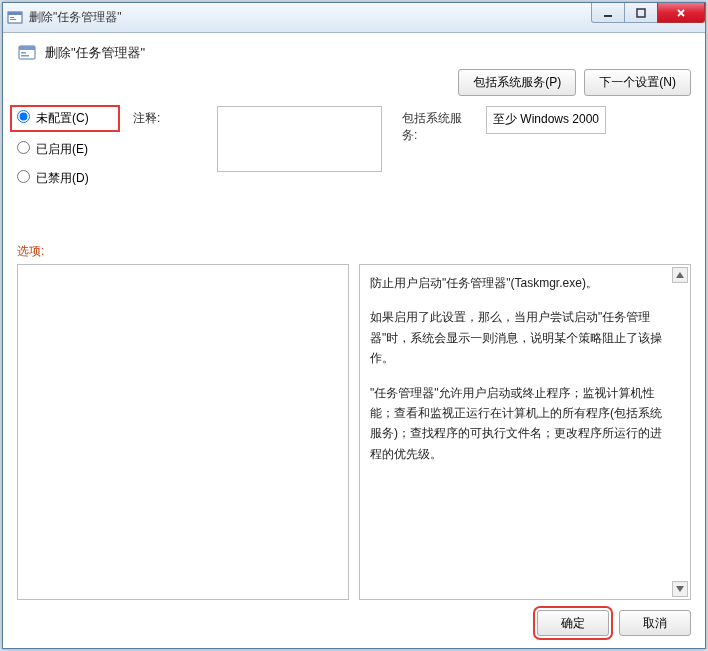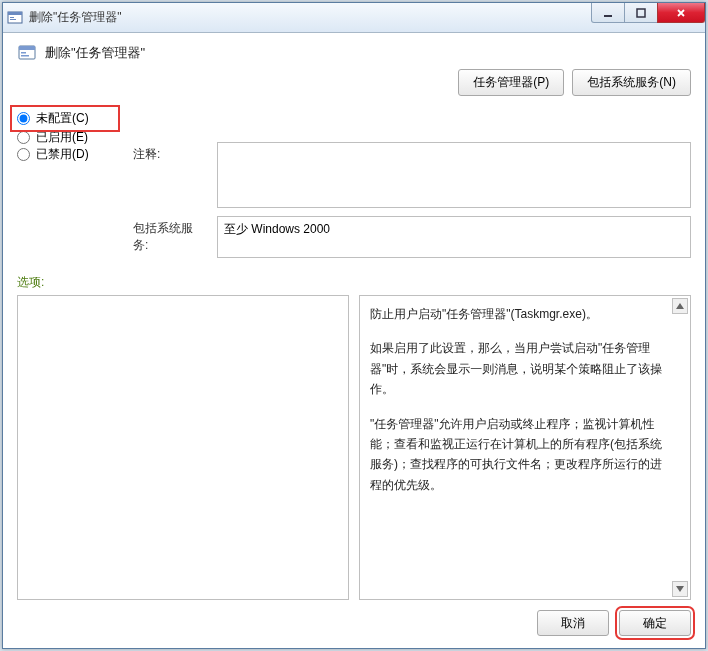--- a/index.html
+++ b/index.html
@@ -91,7 +91,7 @@
     </div>
 
     <div class="nav-row">
-      <button class="nav-btn">任务管理器(P)</button>
+      <button class="nav-btn">包括系统服务(P)</button>
       <button class="nav-btn">包括系统服务(N)</button>
     </div>
 

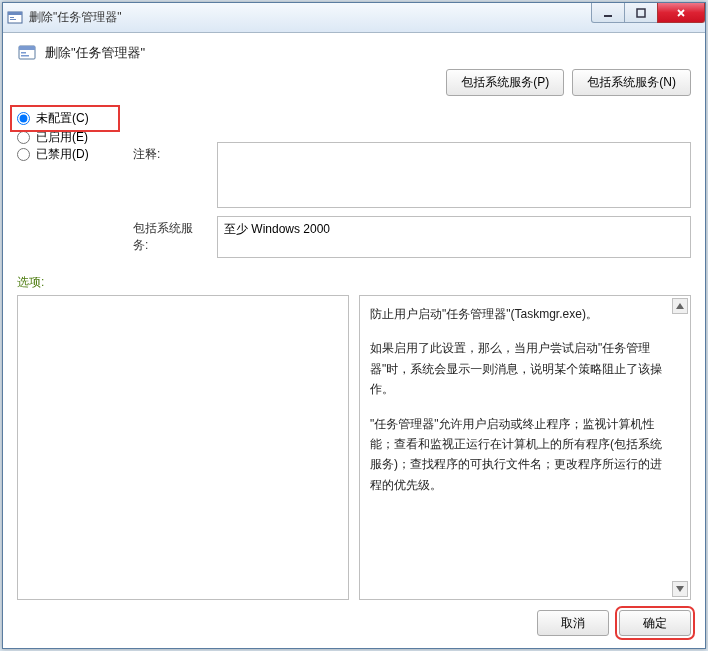--- a/index.html
+++ b/index.html
@@ -92,7 +92,7 @@
 
     <div class="nav-row">
       <button class="nav-btn">包括系统服务(P)</button>
-      <button class="nav-btn">包括系统服务(N)</button>
+      <button class="nav-btn">下一个设置(N)</button>
     </div>
 
     <div class="config-area">

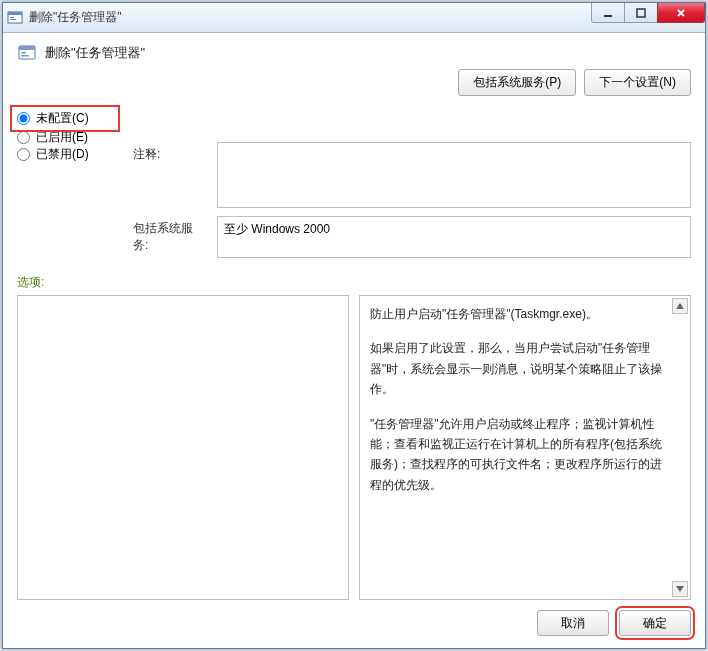--- a/index.html
+++ b/index.html
@@ -23,7 +23,7 @@
 .nav-btn { padding: 4px 14px; background: linear-gradient(#fefefe,#e8e8e8); border: 1px solid #a8a8a8; border-radius: 3px; cursor: pointer; font-size: 12px; }
 .config-area { display: flex; gap: 16px; margin-bottom: 10px; }
 .radio-col { width: 100px; padding-top: 2px; }
-.radio-item { display: flex; align-items: center; cursor: pointer; }
+.radio-item { display: flex; align-items: flex-start; margin-bottom: 12px; cursor: pointer; }
 .radio-item input { margin-right: 6px; }
 .radio-item.hl { outline: 2px solid #e53935; outline-offset: 1px; padding: 2px 4px; margin-left:-4px; position: relative; }
 .fields-col { flex: 1; display: flex; flex-direction: column; gap: 8px; margin-top: 36px; }

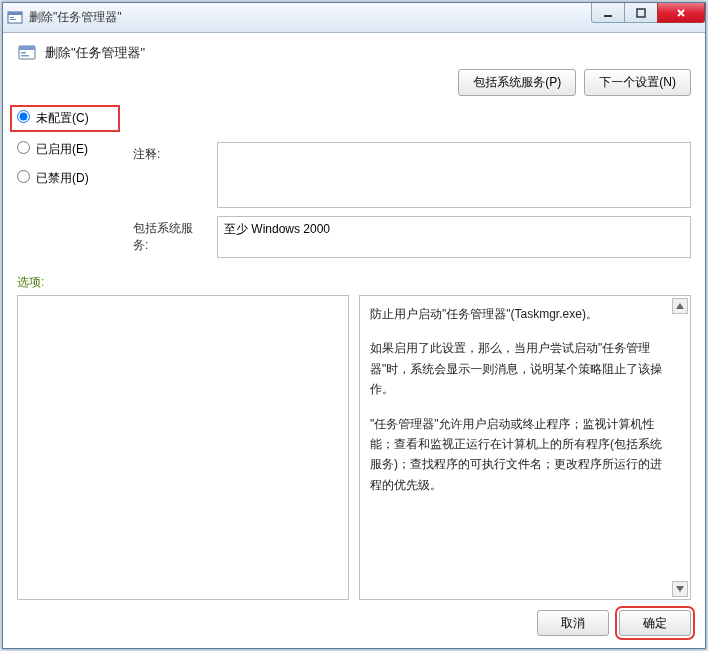--- a/index.html
+++ b/index.html
@@ -26,7 +26,7 @@
 .radio-item { display: flex; align-items: flex-start; margin-bottom: 12px; cursor: pointer; }
 .radio-item input { margin-right: 6px; }
 .radio-item.hl { outline: 2px solid #e53935; outline-offset: 1px; padding: 2px 4px; margin-left:-4px; position: relative; }
-.fields-col { flex: 1; display: flex; flex-direction: column; gap: 8px; margin-top: 36px; }
+.fields-col { flex: 1; display: flex; flex-direction: row; gap: 20px; }
 .field-row { display: flex; align-items: flex-start; gap: 12px; }
 .field-label { width: 72px; text-align: left; color: #333; padding-top: 4px; }
 .comment-box { flex: 1; height: 66px; border: 1px solid #bfbfbf; background: #fff; padding: 4px; resize: none; font-family: inherit; font-size: 12px; }

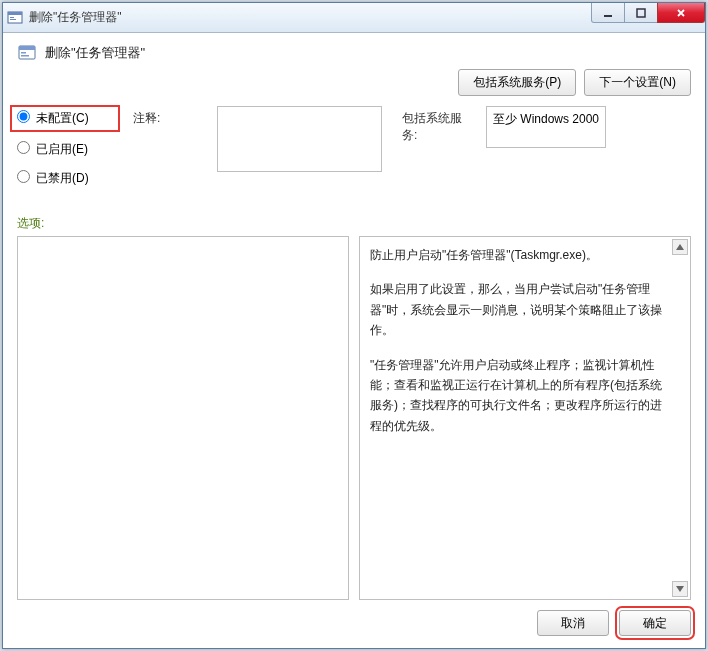--- a/index.html
+++ b/index.html
@@ -30,7 +30,7 @@
 .field-row { display: flex; align-items: flex-start; gap: 12px; }
 .field-label { width: 72px; text-align: left; color: #333; padding-top: 4px; }
 .comment-box { flex: 1; height: 66px; border: 1px solid #bfbfbf; background: #fff; padding: 4px; resize: none; font-family: inherit; font-size: 12px; }
-.platform-box { flex: 1; height: 42px; border: 1px solid #bfbfbf; background: #fff; padding: 4px 6px; overflow: auto; }
+.platform-box { flex: 1; height: 28px; border: 1px solid #bfbfbf; background: #fff; padding: 4px 6px; overflow: auto; }
 .mid-labels { display: flex; margin: 6px 0 4px; }
 .mid-labels .lbl { width: 48%; color: #4d7c0f; }
 .mid { flex: 1; display: flex; gap: 10px; min-height: 0; }

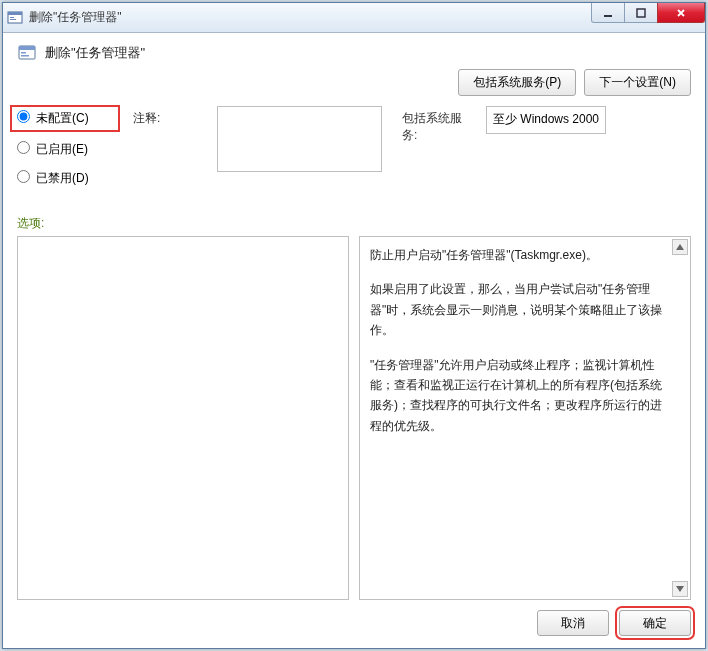--- a/index.html
+++ b/index.html
@@ -32,7 +32,7 @@
 .comment-box { flex: 1; height: 66px; border: 1px solid #bfbfbf; background: #fff; padding: 4px; resize: none; font-family: inherit; font-size: 12px; }
 .platform-box { flex: 1; height: 28px; border: 1px solid #bfbfbf; background: #fff; padding: 4px 6px; overflow: auto; }
 .mid-labels { display: flex; margin: 6px 0 4px; }
-.mid-labels .lbl { width: 48%; color: #4d7c0f; }
+.mid-labels .lbl { width: 48%; color: #c2410c; margin-top: 28px; }
 .mid { flex: 1; display: flex; gap: 10px; min-height: 0; }
 .pane { flex: 1; border: 1px solid #bfbfbf; background: #fff; padding: 8px 24px 8px 10px; overflow: auto; line-height: 1.7; color: #222; position: relative; }
 .pane.left { background: #fff; }

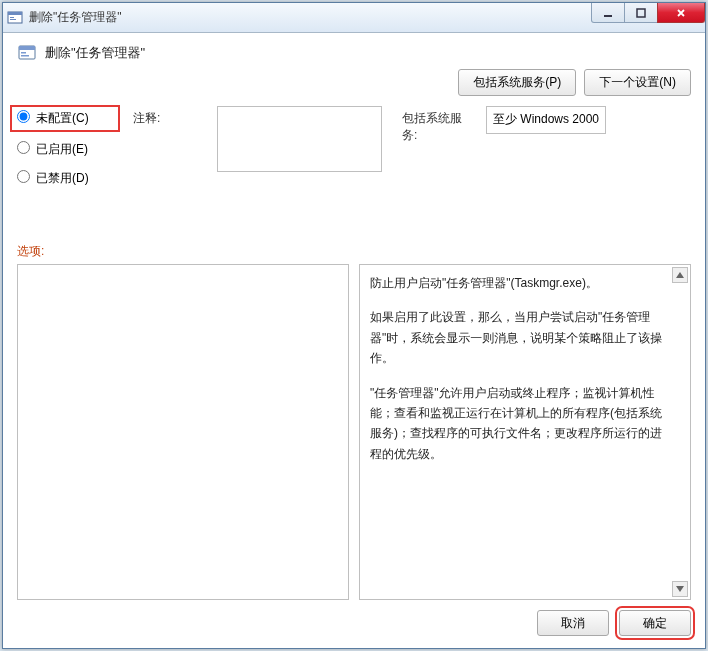--- a/index.html
+++ b/index.html
@@ -147,8 +147,8 @@
     </div>
 
     <div class="footer">
+      <button class="footer-btn hl-btn">确定</button>
       <button class="footer-btn">取消</button>
-      <button class="footer-btn hl-btn">确定</button>
     </div>
   </div>
 </div>

